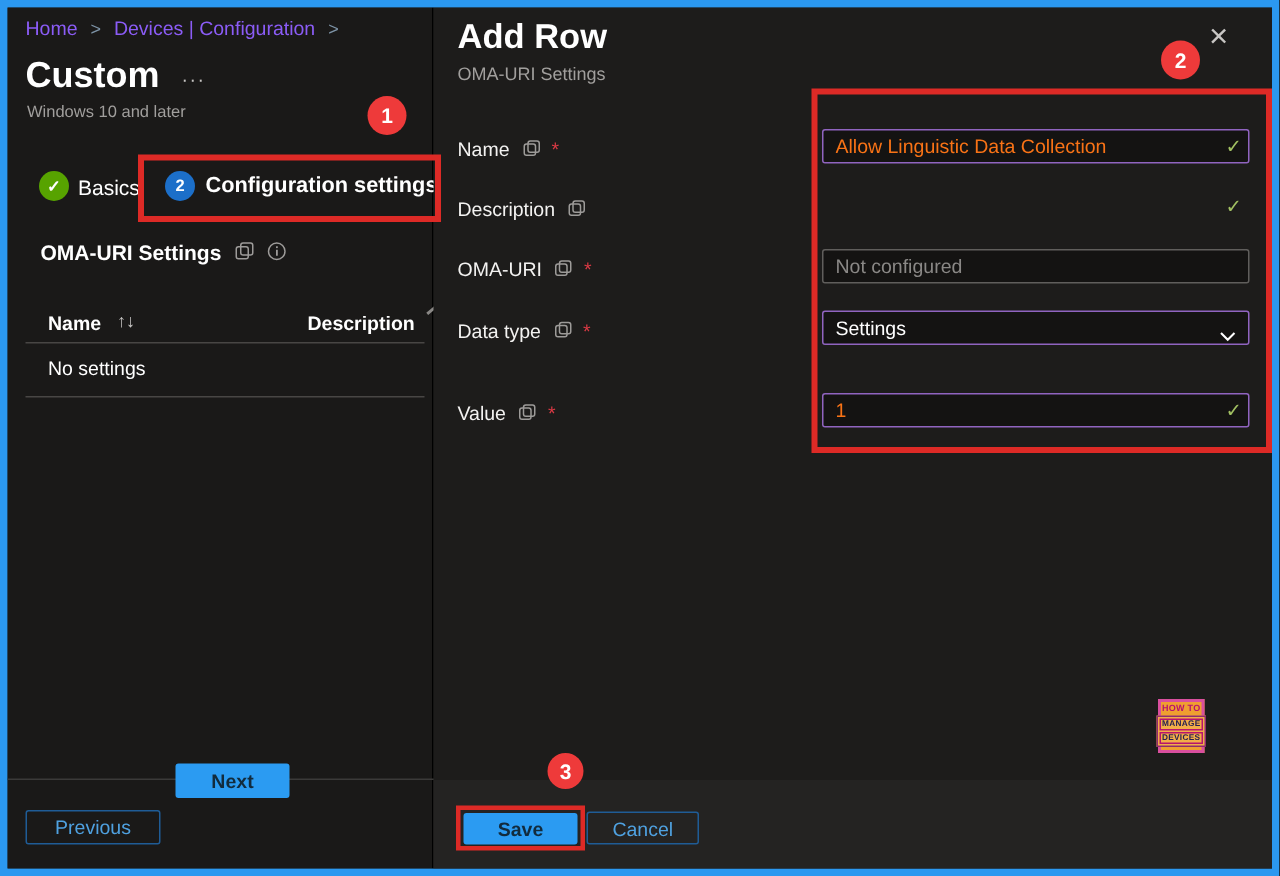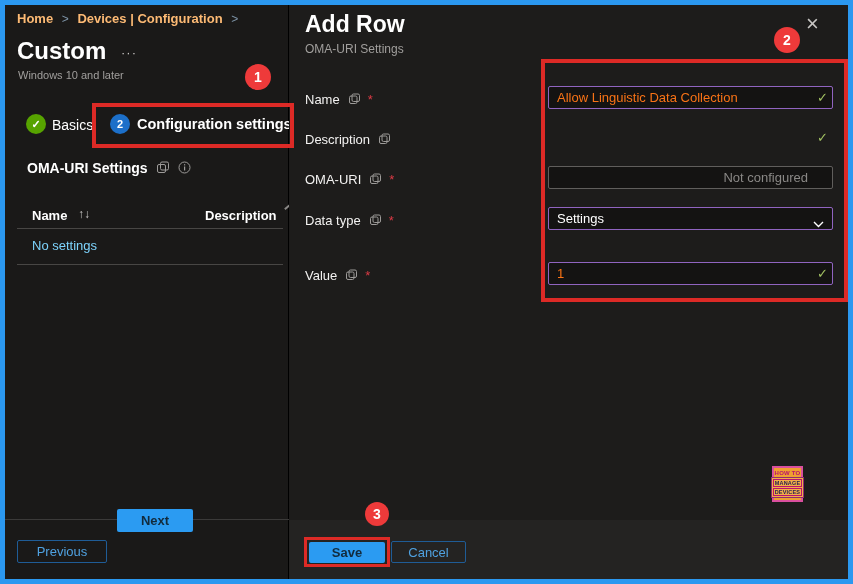--- a/index.html
+++ b/index.html
@@ -15,7 +15,7 @@
   .pane-divider { left: 283px; top: 0; width: 1px; height: 574px; background: #000; }
 
   .breadcrumb { left: 12px; top: 6px; font-size: 13px; white-space: nowrap; }
-  .crumb-link { color: #fdba74; cursor: pointer; font-weight: bold; }
+  .crumb-link { color: #8b5cf6; cursor: pointer; }
   .crumb-sep { color: #7d93a6; margin: 0 5px; font-size: 12px; }
 
   .page-title { left: 12px; top: 32px; font-size: 24px; font-weight: bold; color: #fff; }

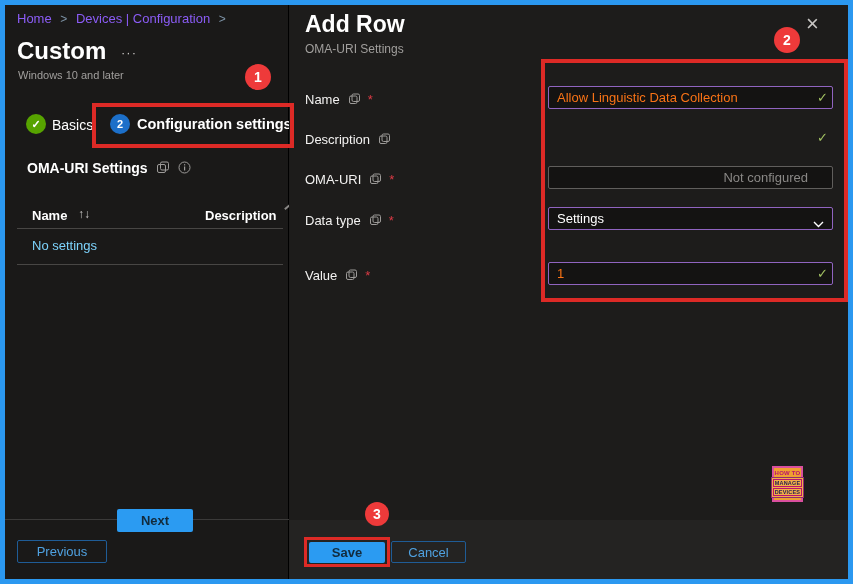--- a/index.html
+++ b/index.html
@@ -185,7 +185,7 @@
           <rect x="1.5" y="3" width="7.5" height="7.5" rx="1.5" fill="none" stroke="#9d9b99" stroke-width="1"></rect>
         </svg></span><span class="req">*</span>
   </div>
-  <input class="fld-input neutral" style="top: 161px; text-align: right;" placeholder="Not configured">
+  <input class="fld-input neutral" style="top: 161px;" placeholder="Not configured">
 
   <div class="abs field-label" style="left:300px; top:208px;">
     <span>Data type</span><span class="icon-inline"><svg width="13" height="12" viewBox="0 0 13 12">

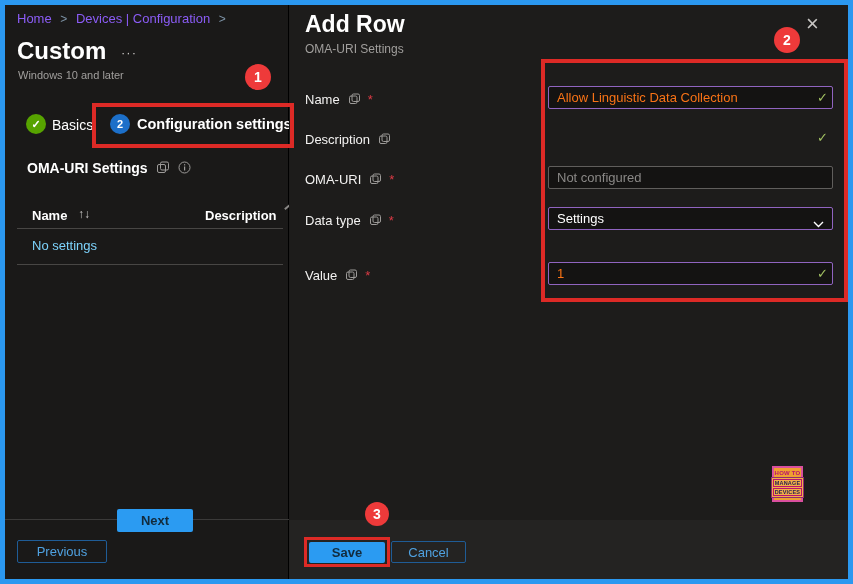--- a/index.html
+++ b/index.html
@@ -42,7 +42,7 @@
   .hr { height: 1px; background: #484644; }
   .hr-head { left: 12px; top: 223px; width: 266px; }
   .hr-row  { left: 12px; top: 259px; width: 266px; }
-  .empty-row { left: 27px; top: 233px; font-size: 13px; color: #7dd3fc; }
+  .empty-row { left: 27px; top: 233px; font-size: 13px; color: #ffffff; }
 
   .footer-divider { left: 0; top: 514px; width: 843px; height: 1px; background: #3b3a39; }
   .btn { display: flex; align-items: center; justify-content: center; font-size: 13px; cursor: pointer; border-radius: 2px; }

